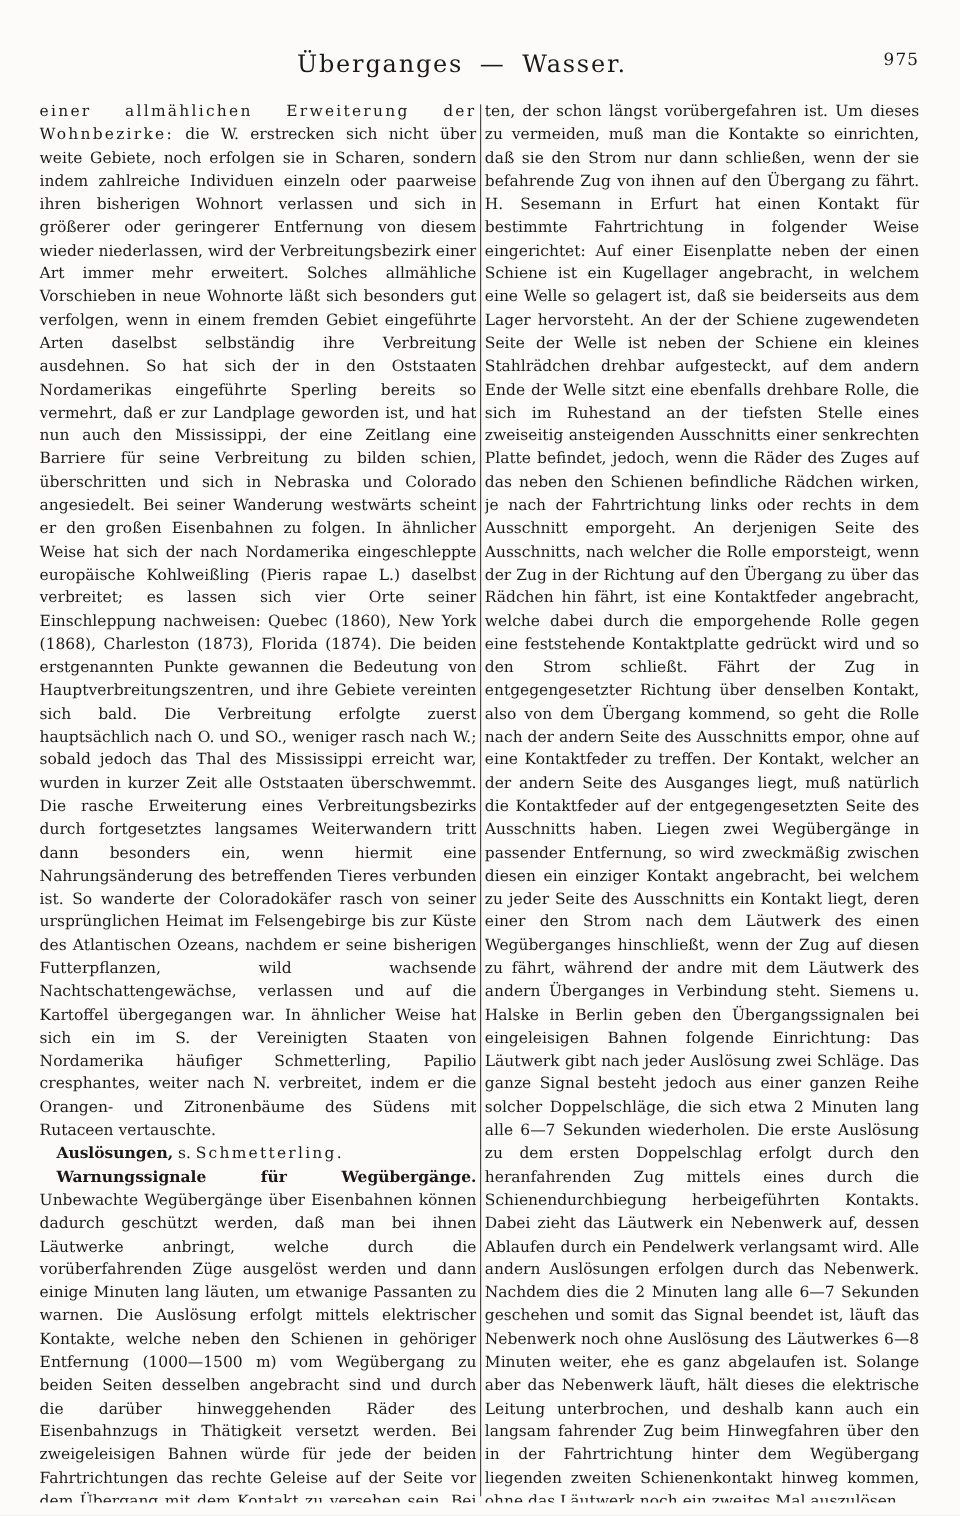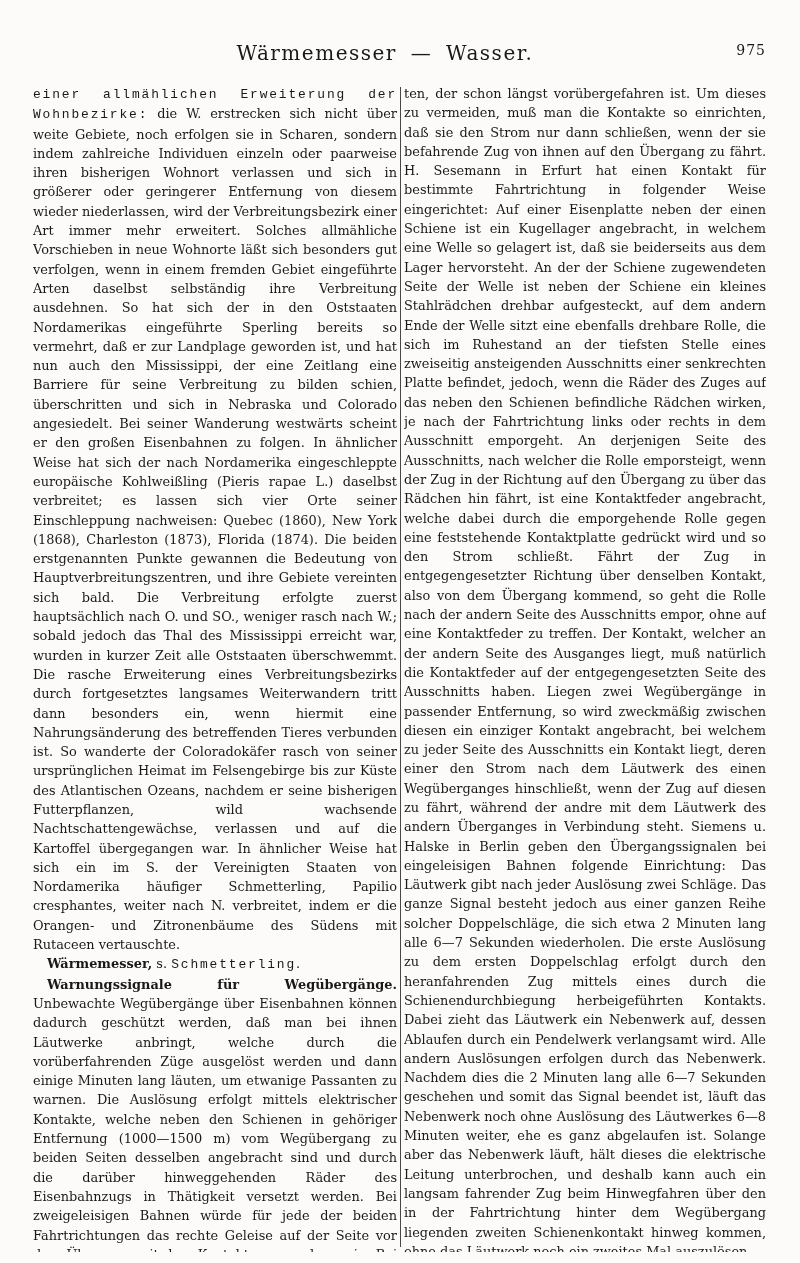--- a/index.html
+++ b/index.html
@@ -81,7 +81,7 @@
 <div class="page">
 
   <div class="running-head">
-    <span class="head-title">Wärmemesser — Wasser.</span>
+    <span class="head-title">Überganges — Wasser.</span>
     <span class="page-number">975</span>
   </div>
 

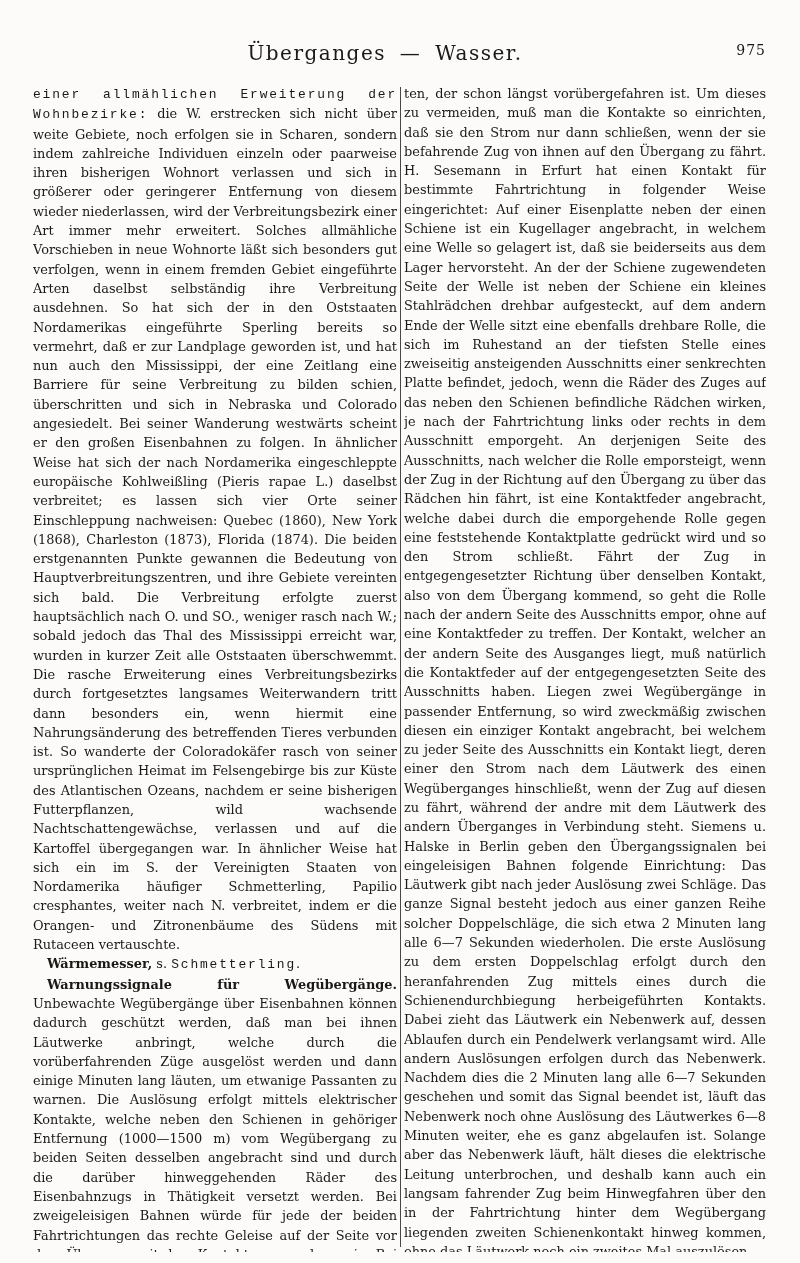--- a/index.html
+++ b/index.html
@@ -72,7 +72,7 @@
   
   .seg-plain {}
   .seg-entry-term { font-weight: 700; }
-  .seg-emphasis { letter-spacing: 0.145em; font-family: Liberation Mono, monospace; }
+  .seg-emphasis { letter-spacing: 0.145em; }
   .seg-latin { }
 </style>
 </head>

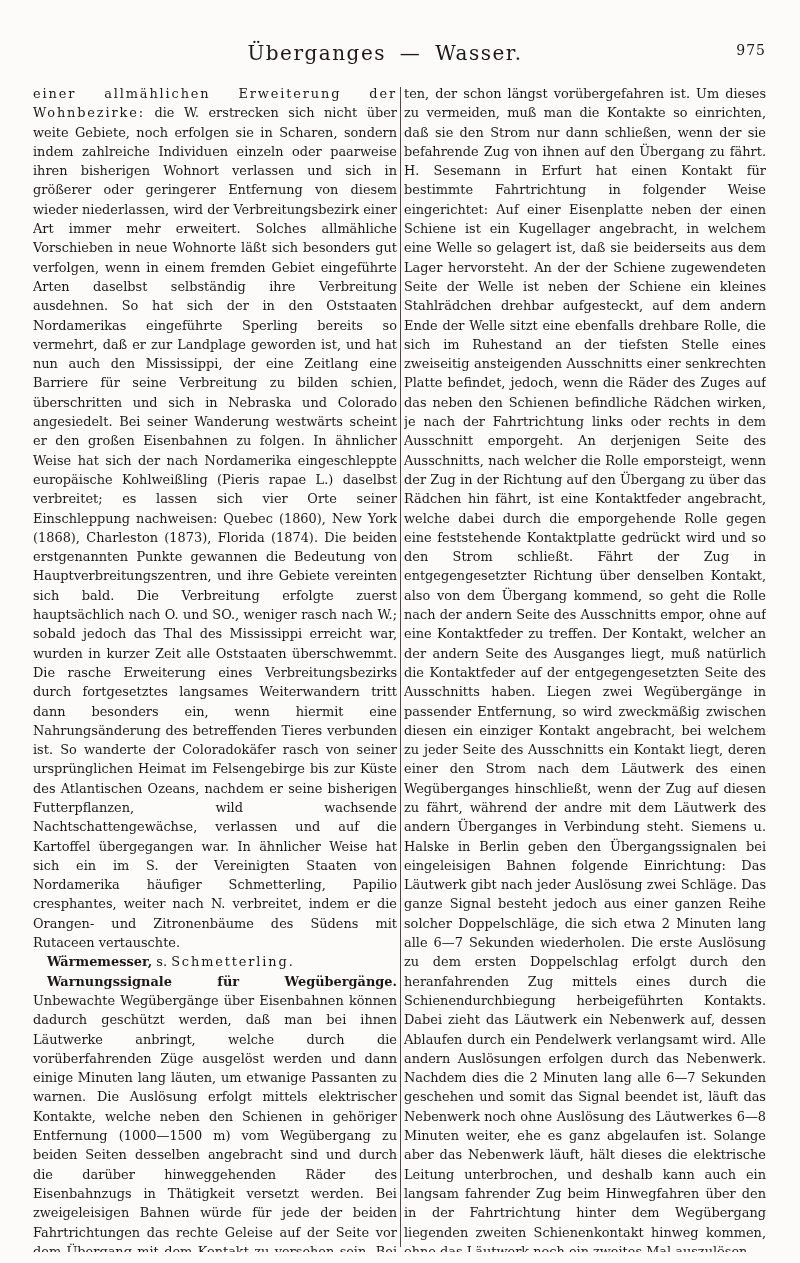--- a/index.html
+++ b/index.html
@@ -87,7 +87,7 @@
 
   <div class="column column-left">
     <p class="para"><span class="seg-emphasis">einer allmählichen Erweiterung der Wohnbezirke:</span><span class="seg-plain"> die W. erstrecken sich nicht über weite Gebiete, noch erfolgen sie in Scharen, sondern indem zahlreiche Individuen einzeln oder paarweise ihren bisherigen Wohnort verlassen und sich in größerer oder geringerer Entfernung von diesem wieder niederlassen, wird der Verbreitungsbezirk einer Art immer mehr erweitert. Solches allmähliche Vorschieben in neue Wohnorte läßt sich besonders gut verfolgen, wenn in einem fremden Gebiet eingeführte Arten daselbst selbständig ihre Verbreitung ausdehnen. So hat sich der in den Oststaaten Nordamerikas eingeführte Sperling bereits so vermehrt, daß er zur Landplage geworden ist, und hat nun auch den Mississippi, der eine Zeitlang eine Barriere für seine Verbreitung zu bilden schien, überschritten und sich in Nebraska und Colorado angesiedelt. Bei seiner Wanderung westwärts scheint er den großen Eisenbahnen zu folgen. In ähnlicher Weise hat sich der nach Nordamerika eingeschleppte europäische Kohlweißling (</span><span class="seg-latin">Pieris rapae L.</span><span class="seg-plain">) daselbst verbreitet; es lassen sich vier Orte seiner Einschleppung nachweisen: Quebec (1860), New York (1868), Charleston (1873), Florida (1874). Die beiden erstgenannten Punkte gewannen die Bedeutung von Hauptverbreitungszentren, und ihre Gebiete vereinten sich bald. Die Verbreitung erfolgte zuerst hauptsächlich nach O. und SO., weniger rasch nach W.; sobald jedoch das Thal des Mississippi erreicht war, wurden in kurzer Zeit alle Oststaaten überschwemmt. Die rasche Erweiterung eines Verbreitungsbezirks durch fortgesetztes langsames Weiterwandern tritt dann besonders ein, wenn hiermit eine Nahrungsänderung des betreffenden Tieres verbunden ist. So wanderte der Coloradokäfer rasch von seiner ursprünglichen Heimat im Felsengebirge bis zur Küste des Atlantischen Ozeans, nachdem er seine bisherigen Futterpflanzen, wild wachsende Nachtschattengewächse, verlassen und auf die Kartoffel übergegangen war. In ähnlicher Weise hat sich ein im S. der Vereinigten Staaten von Nordamerika häufiger Schmetterling, </span><span class="seg-latin">Papilio cresphantes</span><span class="seg-plain">, weiter nach N. verbreitet, indem er die Orangen- und Zitronenbäume des Südens mit Rutaceen vertauschte.</span></p>
-    <p class="para indent"><span class="seg-entry-term">Wärmemesser,</span><span class="seg-plain"> s. </span><span class="seg-emphasis">Schmetterling</span><span class="seg-plain">.</span></p>
+    <p class="para indent"><span class="seg-entry-term">Auslösungen,</span><span class="seg-plain"> s. </span><span class="seg-emphasis">Schmetterling</span><span class="seg-plain">.</span></p>
     <p class="para indent"><span class="seg-entry-term">Warnungssignale für Wegübergänge.</span><span class="seg-plain"> Unbewachte Wegübergänge über Eisenbahnen können dadurch geschützt werden, daß man bei ihnen Läutwerke anbringt, welche durch die vorüberfahrenden Züge ausgelöst werden und dann einige Minuten lang läuten, um etwanige Passanten zu warnen. Die Auslösung erfolgt mittels elektrischer Kontakte, welche neben den Schienen in gehöriger Entfernung (1000—1500 m) vom Wegübergang zu beiden Seiten desselben angebracht sind und durch die darüber hinweggehenden Räder des Eisenbahnzugs in Thätigkeit versetzt werden. Bei zweigeleisigen Bahnen würde für jede der beiden Fahrtrichtungen das rechte Geleise auf der Seite vor dem Übergang mit dem Kontakt zu versehen sein. Bei eingeleisigen Bahnen müßte an dem einen Geleise auf jeder Seite des Überganges je ein Kontakt aufgestellt sein. Diese werden aber von jedem Zuge ohne Rücksicht auf die Fahrtrichtung in Wirksamkeit kommen, so daß der Zug den elektrischen, zum Läutwerk führenden Strom einmal schließt, wenn er etwa 1200 m vor dem Übergang, und noch ein zweites Mal, wenn er sich um ebensoviel hinter dem Übergang befindet. Nur ersteres hat jedoch einen Zweck, letzteres wirkt vielmehr störend auf den Verkehr, indem die Passanten veranlaßt werden, auf einen Zug zu war-</span></p>
   </div>
 

